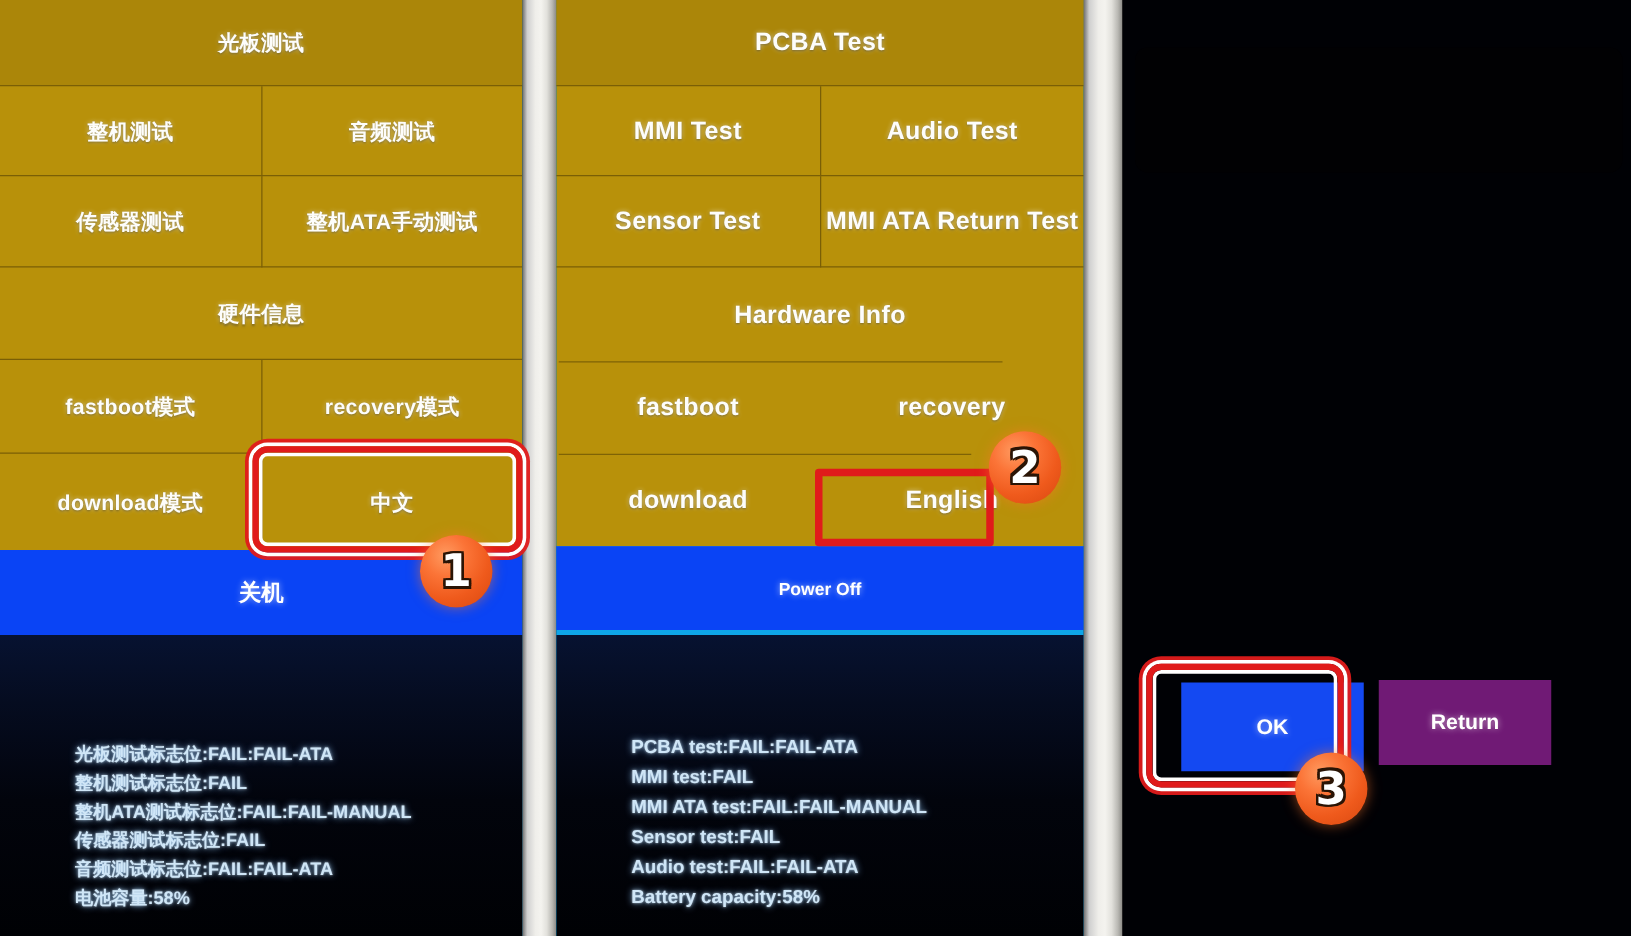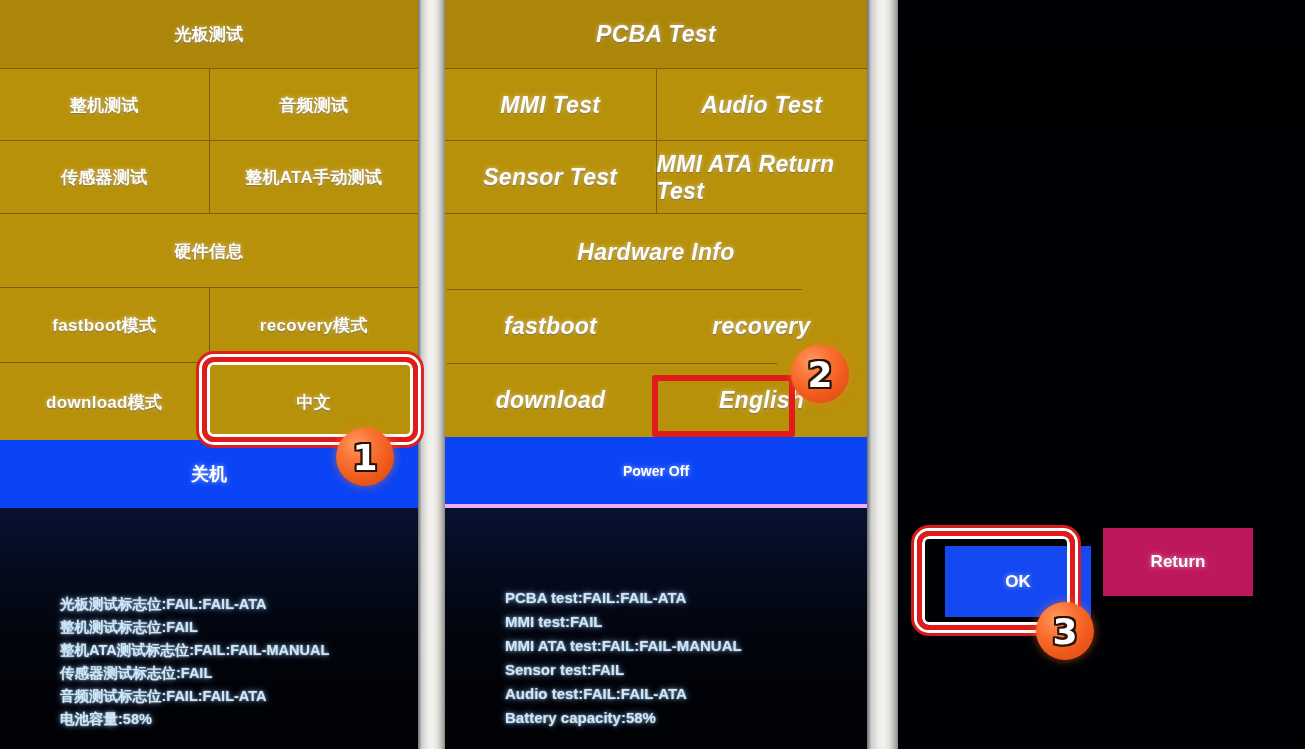--- a/index.html
+++ b/index.html
@@ -26,7 +26,7 @@
     top: 0;
     height: 749px;
     overflow: hidden;
-    background: #f0abfc;
+    background: #0ea5e9;
   }
   #panel-cn { left: 0px;   width: 418px; }
   #panel-en { left: 445px; width: 422px; }

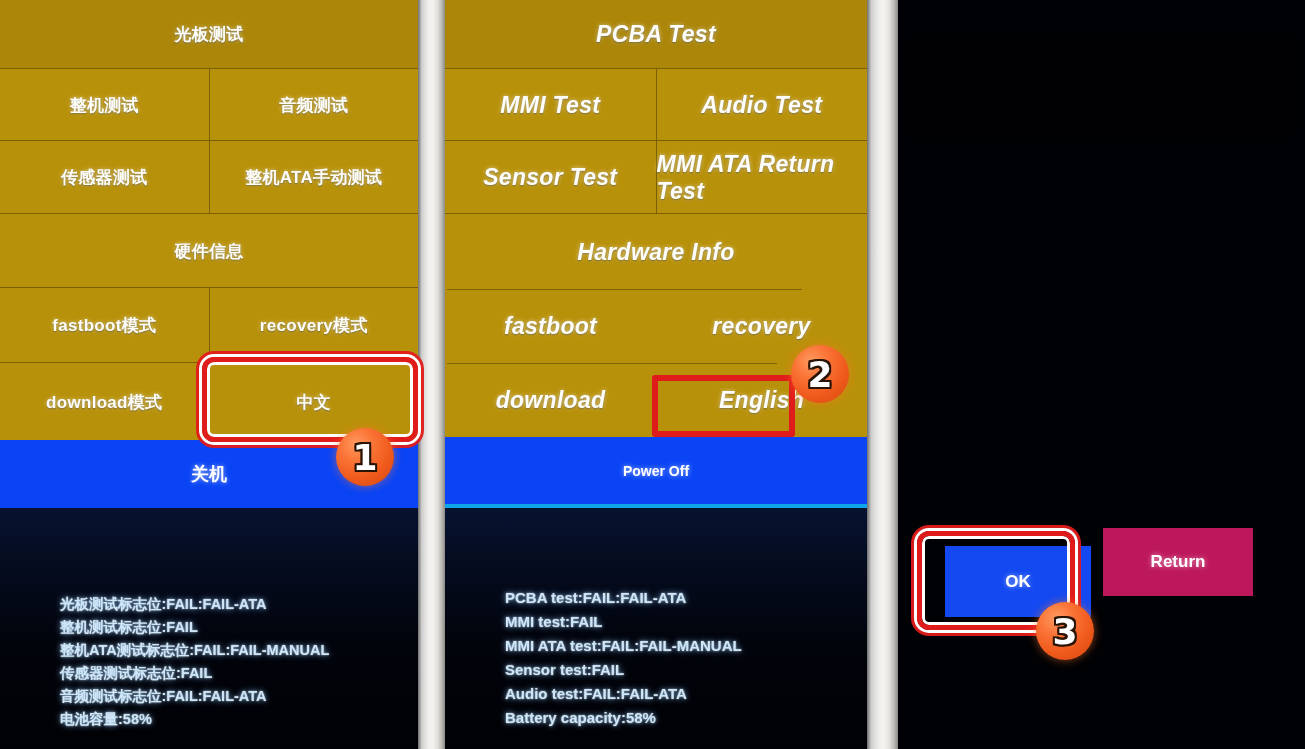--- a/index.html
+++ b/index.html
@@ -68,7 +68,7 @@
     letter-spacing: .3px;
   }
   .cell.cn { font-size: 17px; }
-  .cell.en { font-size: 23px; font-style: italic; }
+  .cell.en { font-size: 20px; }
 
   
   .cn-r0 { top: 0px;   height: 68px;  background:#ab8609; }

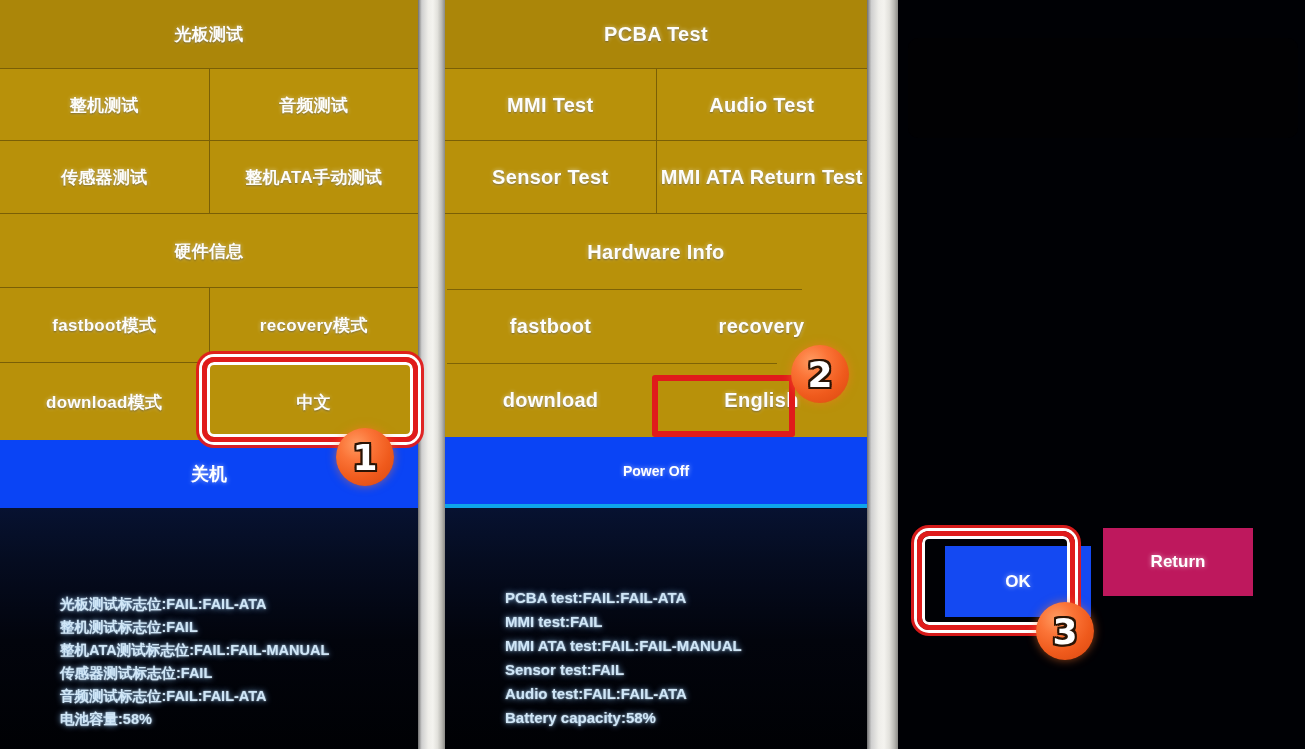--- a/index.html
+++ b/index.html
@@ -165,9 +165,9 @@
     background: #1449f2;
   }
   #btn-return {
-    left: 205px; top: 528px;
-    width: 150px; height: 68px;
-    background: #be185d;
+    left: 205px; top: 544px;
+    width: 138px; height: 68px;
+    background: #701a75;
   }
 
   

